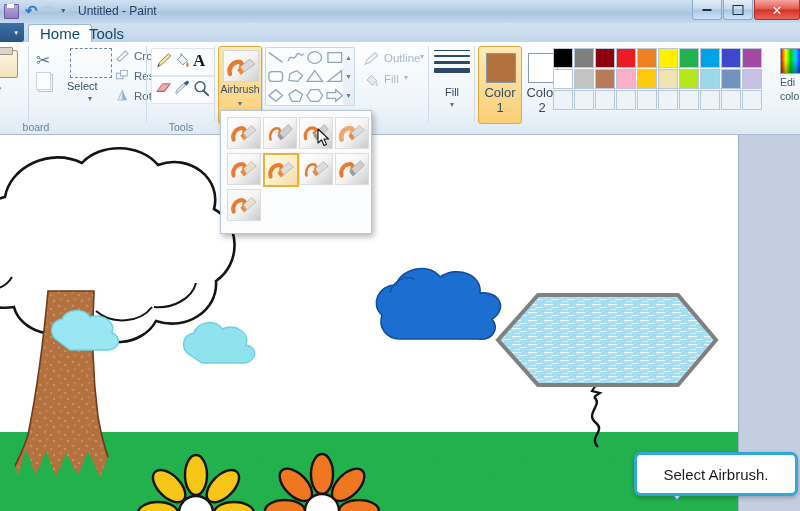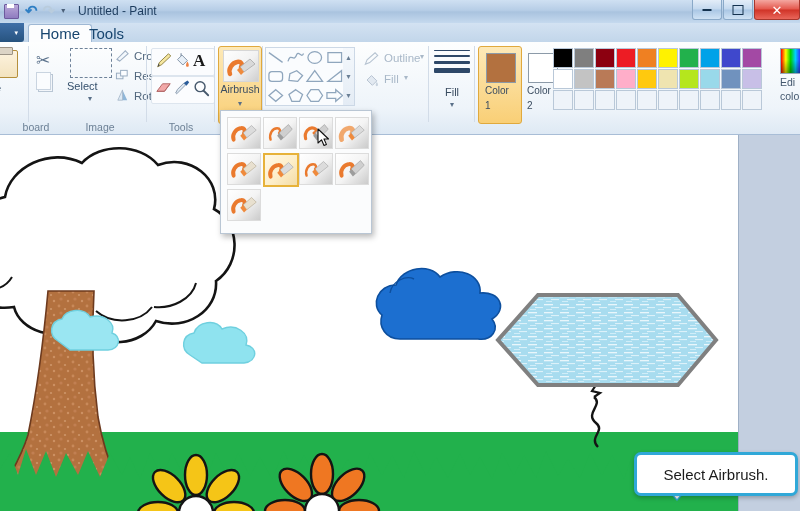--- a/index.html
+++ b/index.html
@@ -176,7 +176,7 @@
     border:1px solid #e0a93d;}
   .colorbtn.c2{ left:520px; background:transparent; border:1px solid transparent;}
   .csw{ position:absolute; left:7px; top:6px; width:28px; height:28px; border:1px solid #8c9aa8;}
-  .clbl{ position:absolute; left:6px; width:100%; text-align:left; font-size:10px; color:#3a4c60;}
+  .clbl{ position:absolute; left:0; width:100%; text-align:center; font-size:13px; color:#3a4c60;}
 
   
   .palette{ position:absolute; left:553px; top:6px; }

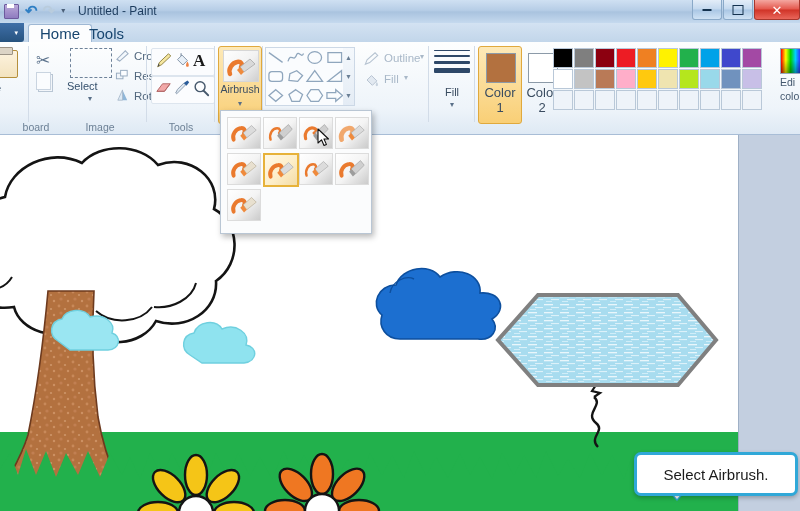--- a/index.html
+++ b/index.html
@@ -312,7 +312,6 @@
       </svg>
       <div style="position:absolute;left:140px;top:49px;font-size:8px;color:#5a7089;">▾</div>
 
-      <div class="glabel">Image</div>
     </div>
     <div class="gsep" style="left:146px;"></div>
 

